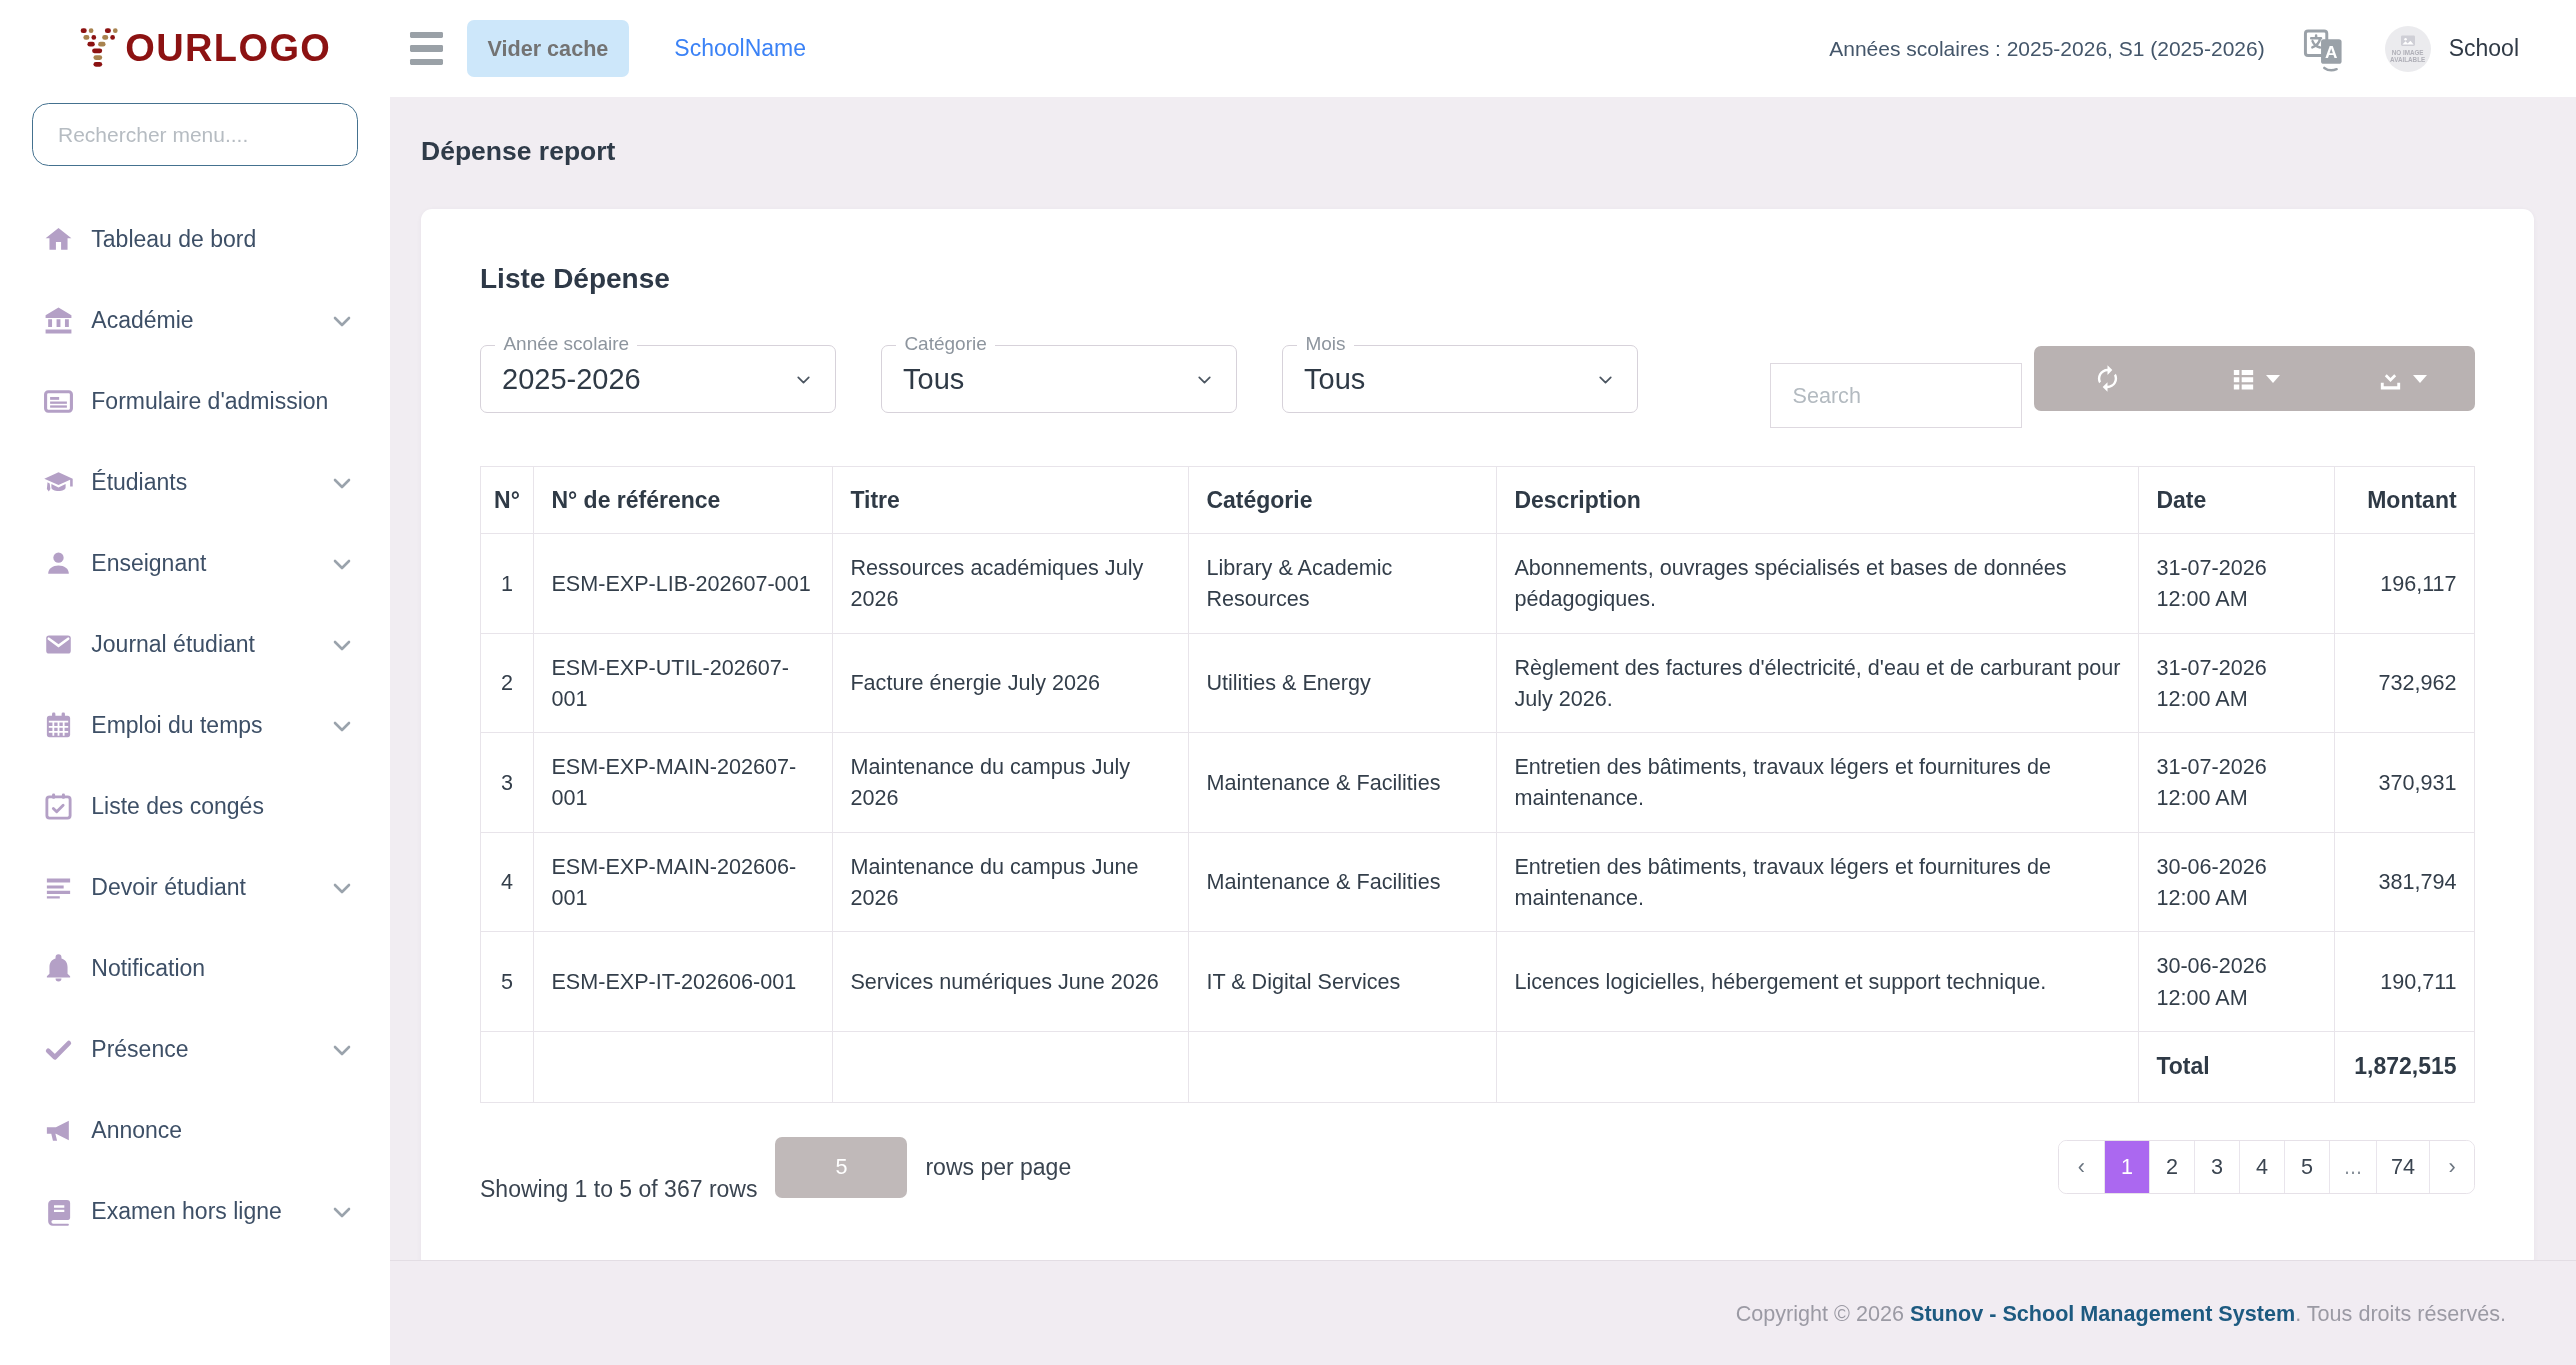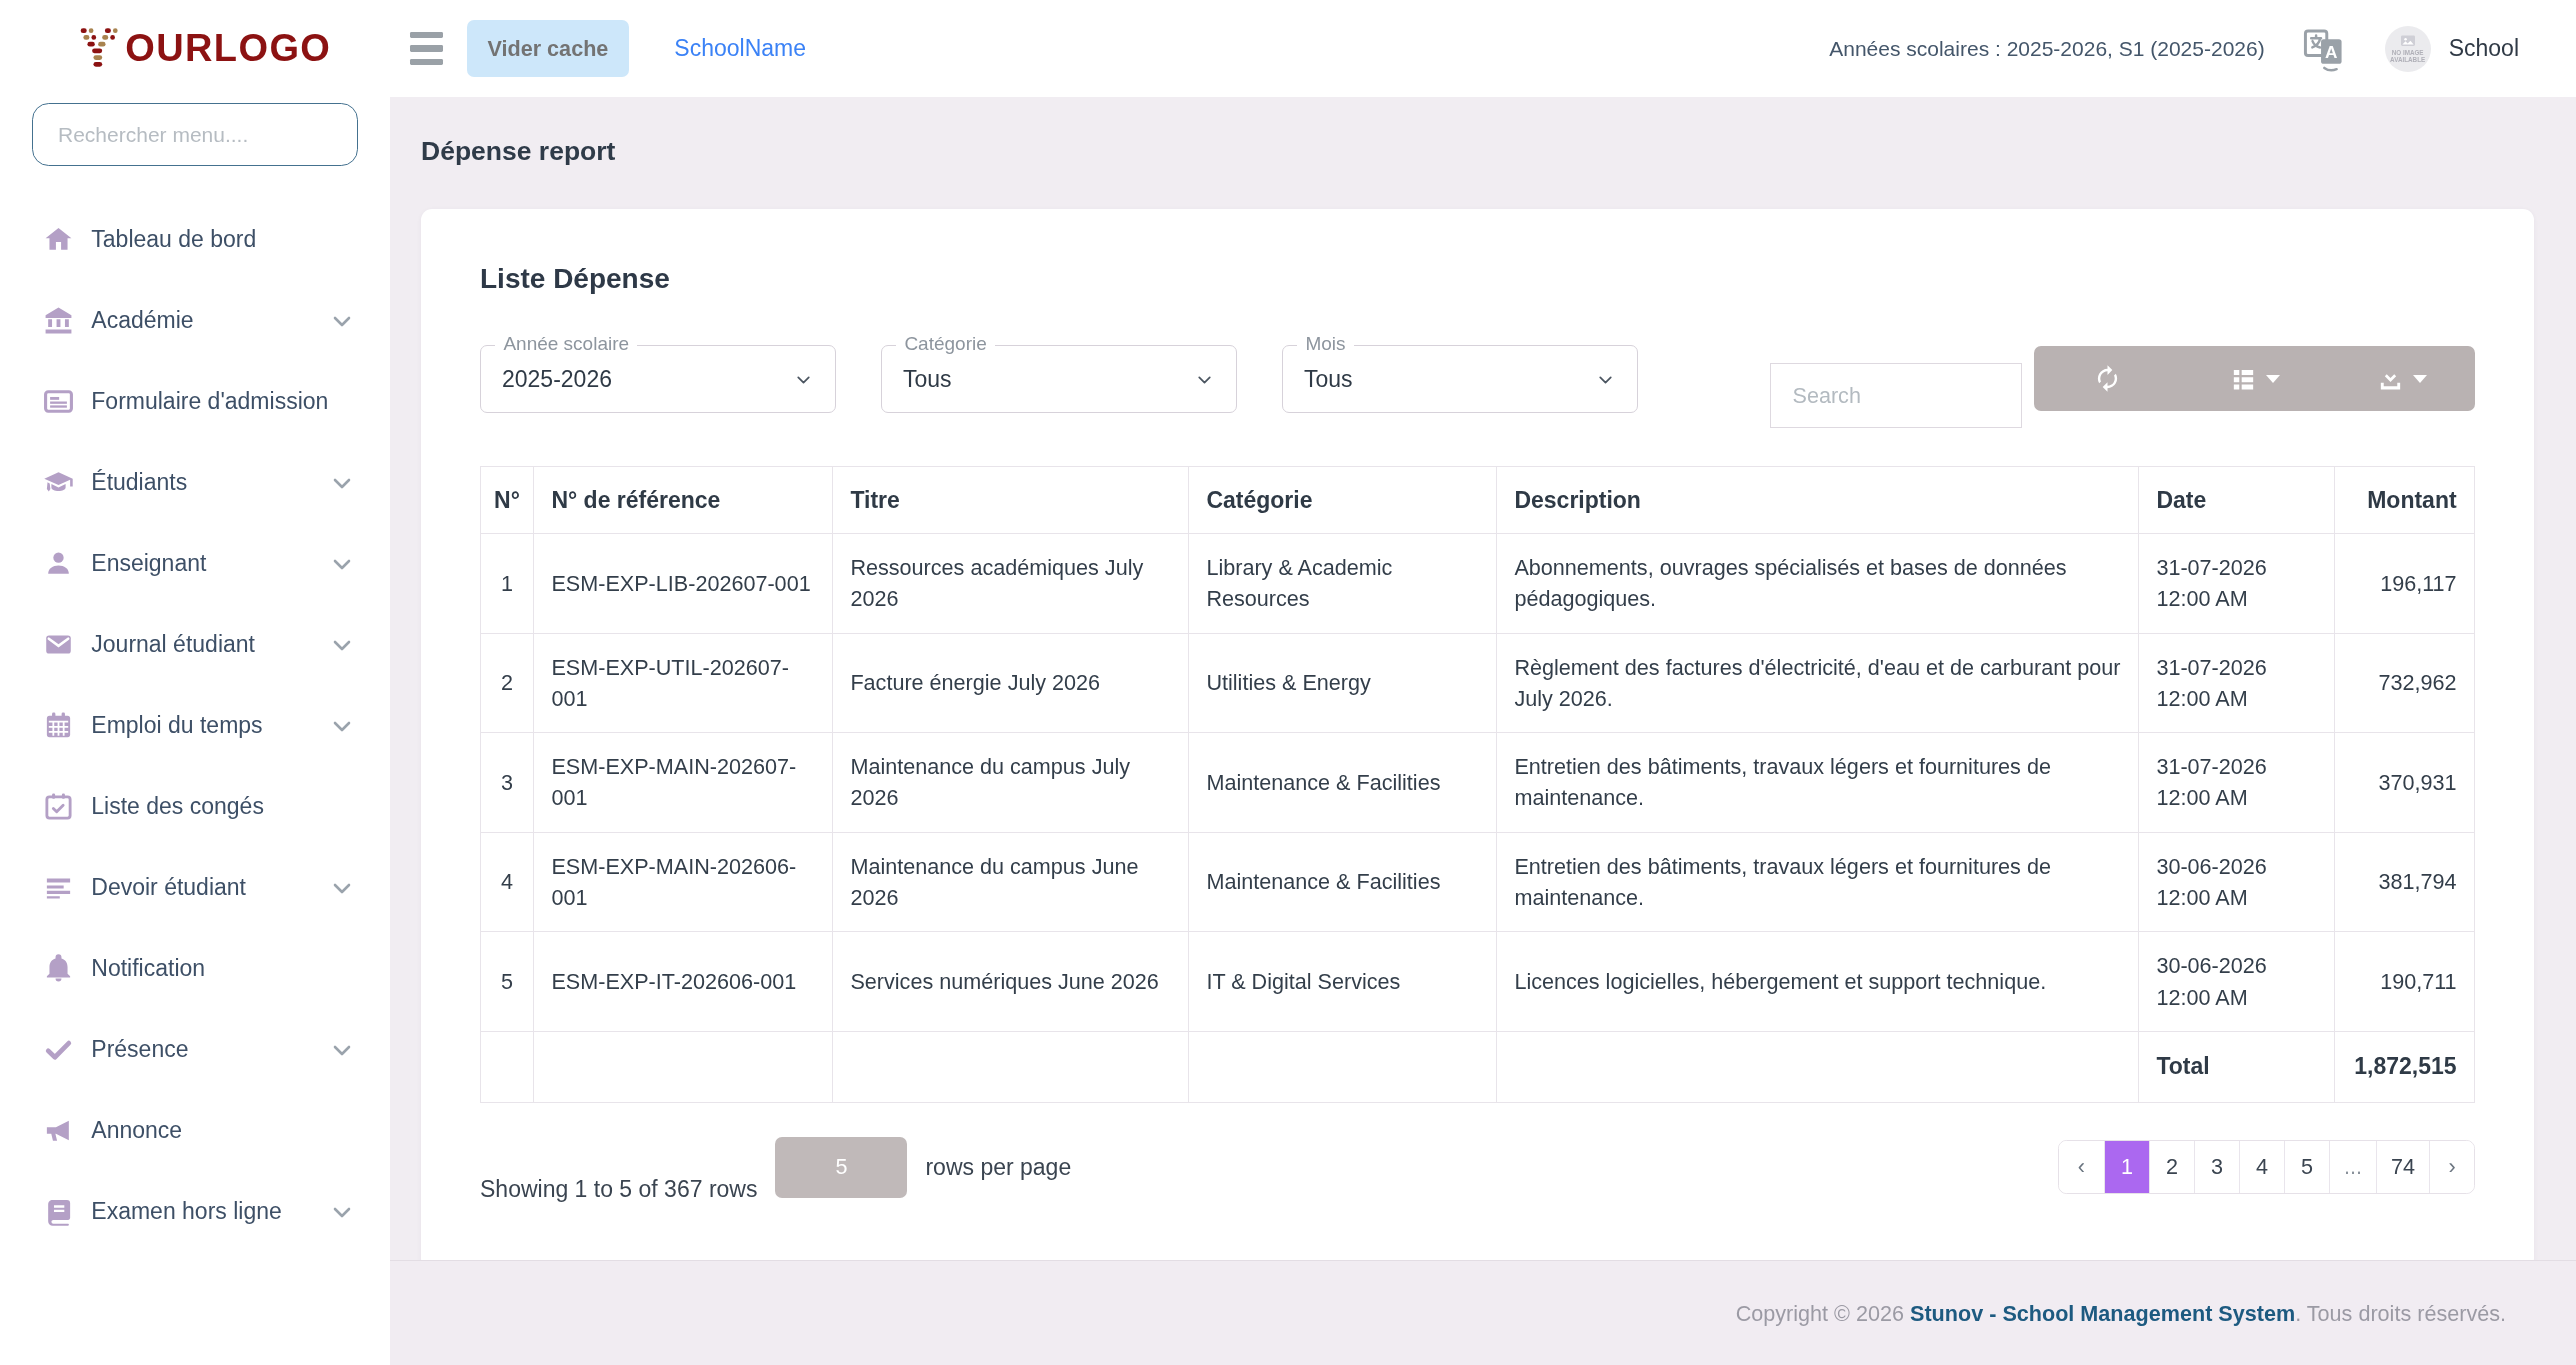--- a/index.html
+++ b/index.html
@@ -58,7 +58,7 @@
   .selectbox { position:relative; width:356px; height:68px; border:0.7px solid #d7d2da; border-radius:7px;
     background:#fff; margin-right:45px; display:flex; align-items:center; padding:0 21px; cursor:pointer; }
   .flabel { position:absolute; top:-13.2px; left:14px; background:#fff; padding:0 8.4px; font-size:19px; color:#8d959e; white-space:nowrap; }
-  .sel-value { font-size:23px; color:#2f3a46; }
+  .sel-value { font-size:29px; color:#2f3a46; }
   .sel-chev { margin-left:auto; color:#4b5560; width:21px; height:21px; }
   .sel-chev svg { width:21px; height:21px; }
   .filters-spacer { flex:1; }

